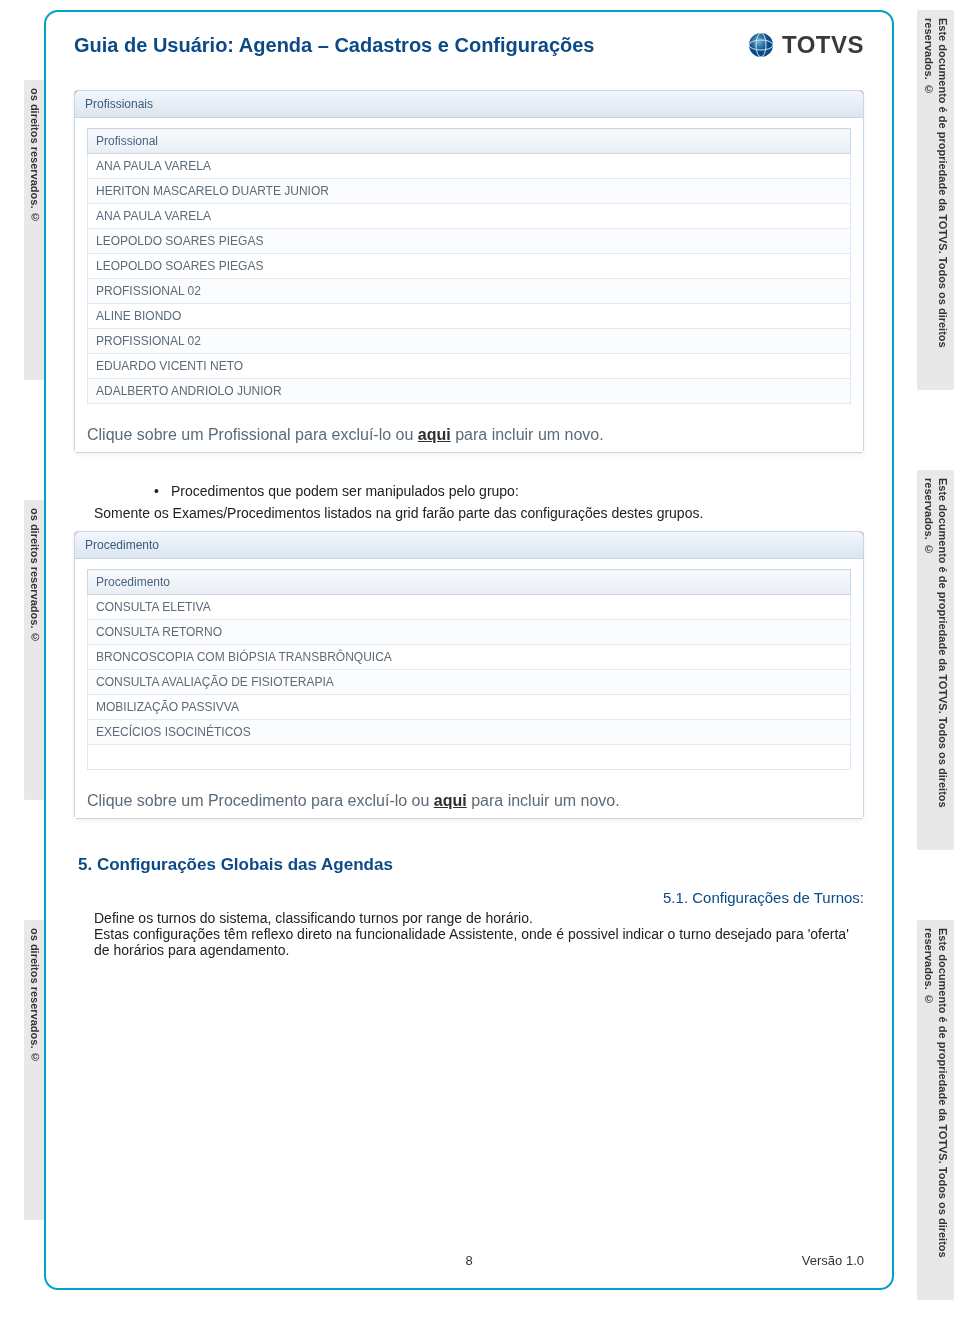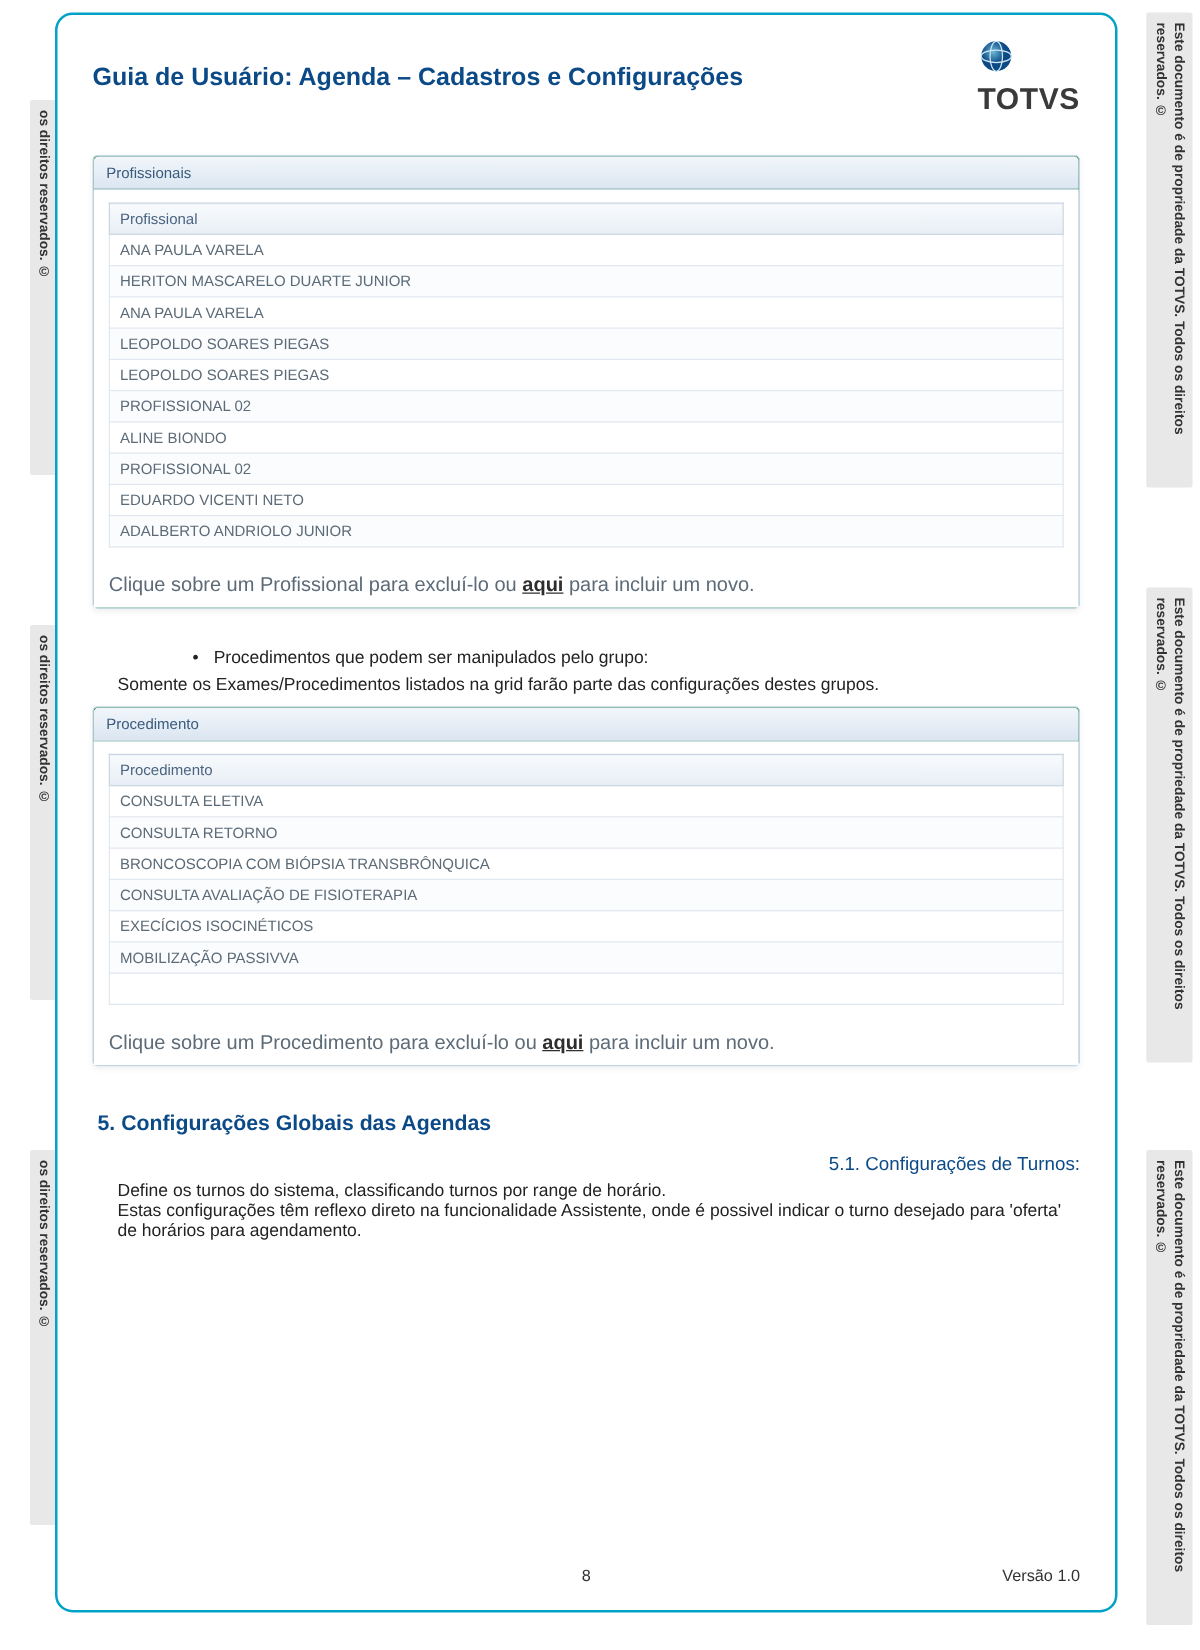--- a/index.html
+++ b/index.html
@@ -35,8 +35,8 @@
   }
   .logo-wrap {
     display: flex;
+    align-items: center;
     gap: 6px;
-    flex-direction: column;
   }
   .logo-text {
     font-size: 24px;

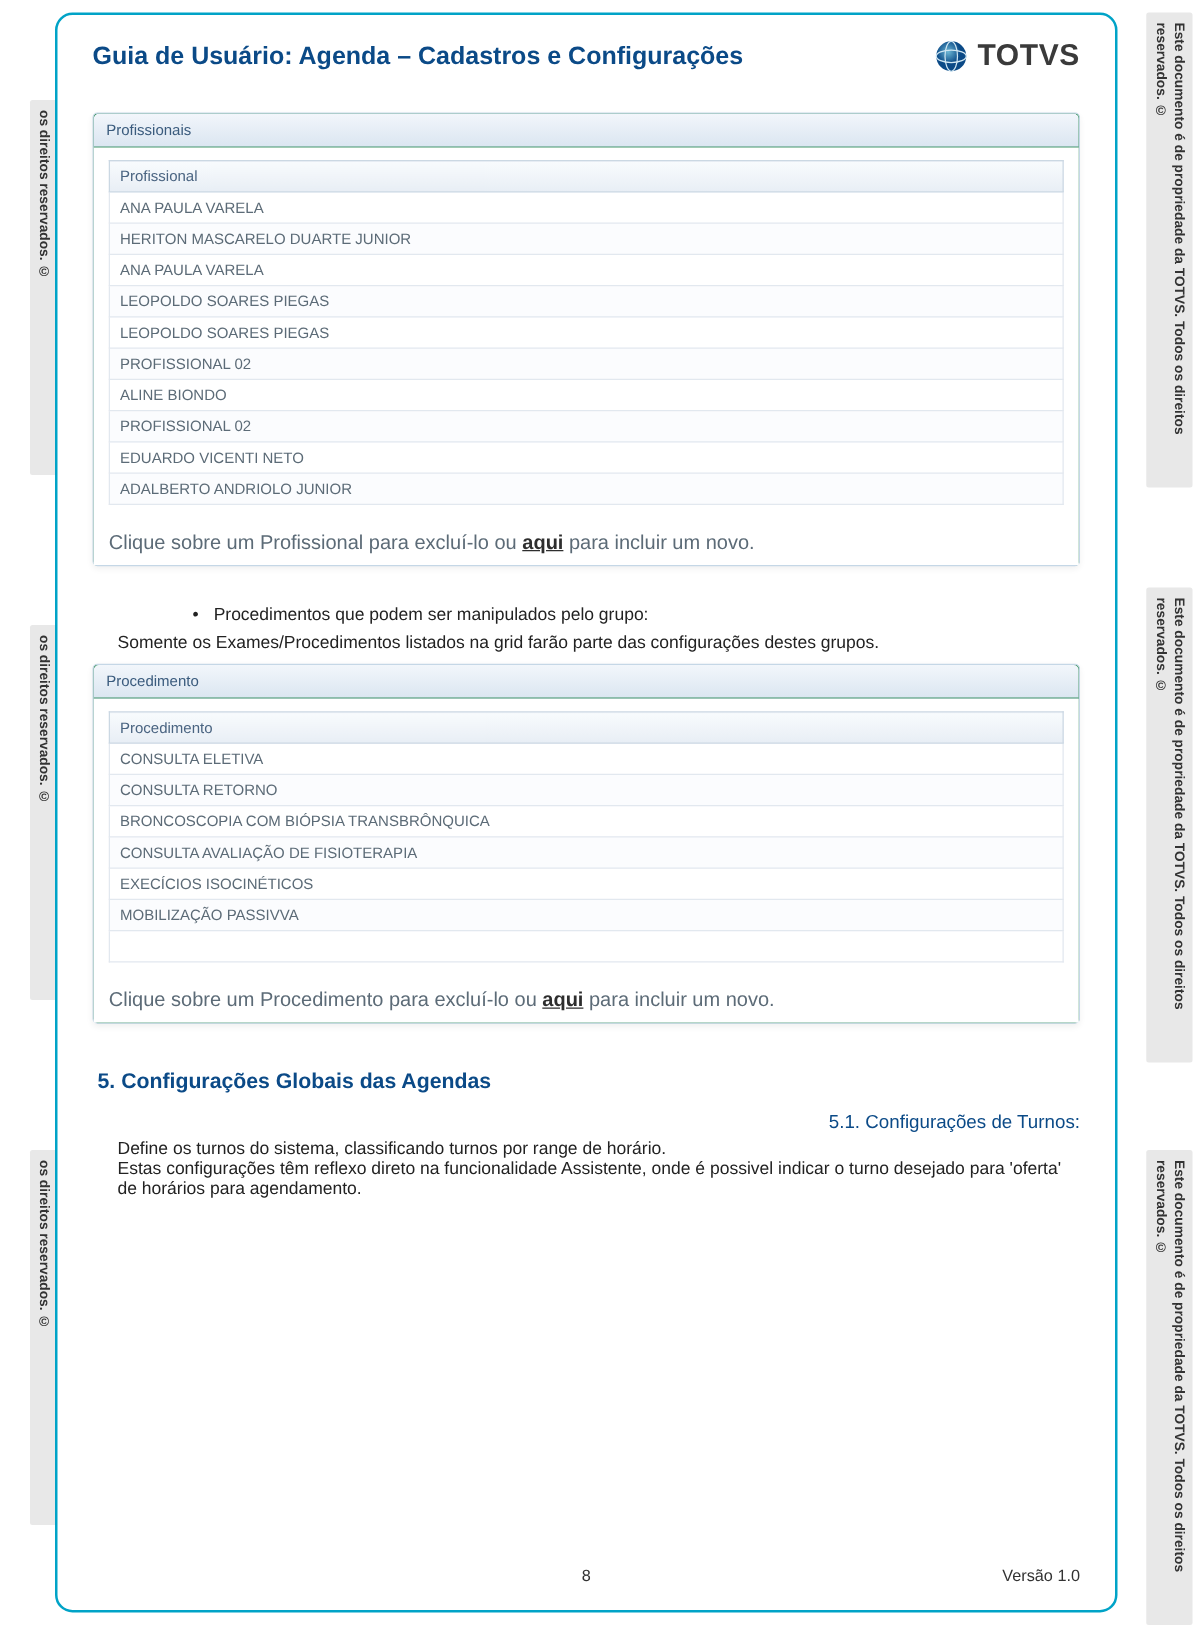--- a/index.html
+++ b/index.html
@@ -67,7 +67,7 @@
     border: 1px solid #c5d7e6;
     border-radius: 4px;
     margin: 10px 0 30px;
-    background: #15803d;
+    background: #ef4444;
     box-shadow: 0 2px 5px rgba(0,0,0,0.06);
   }
   .panel-title-bar {

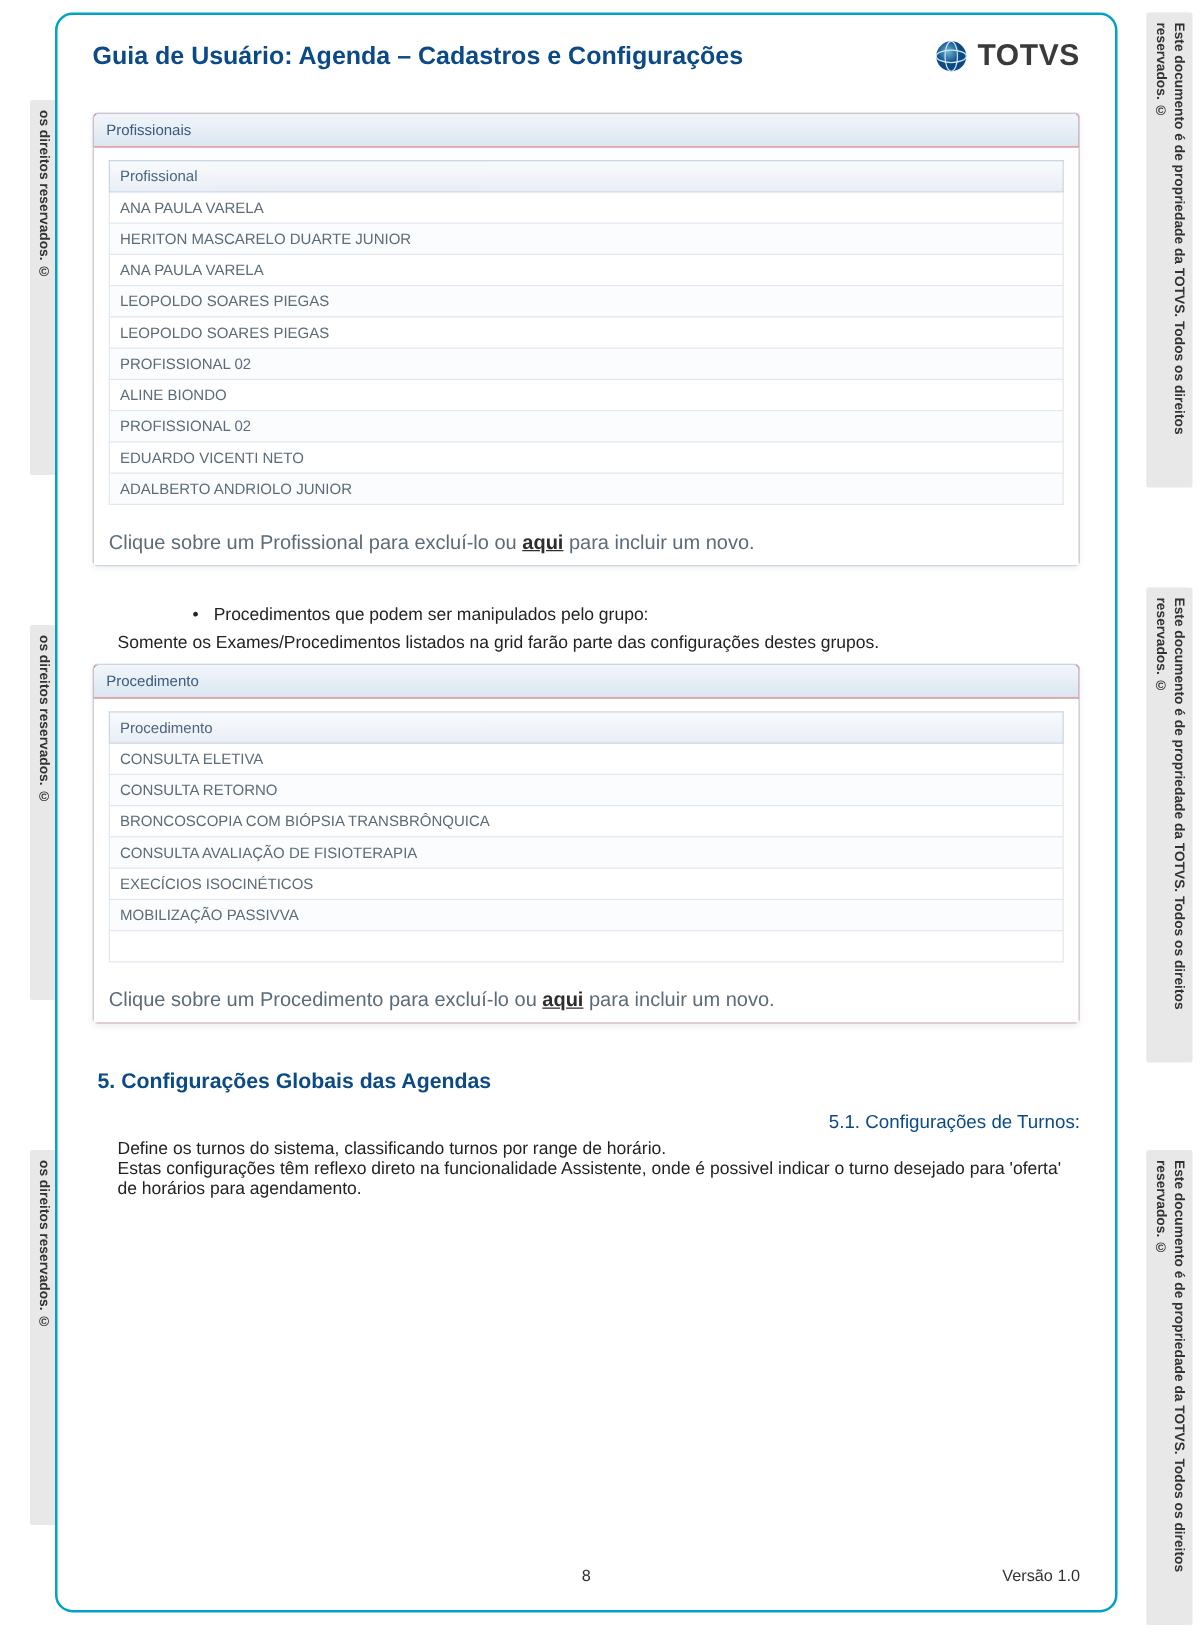--- a/index.html
+++ b/index.html
@@ -258,10 +258,10 @@
               <td>CONSULTA AVALIAÇÃO DE FISIOTERAPIA</td>
             </tr>
             <tr>
+              <td>MOBILIZAÇÃO PASSIVVA</td>
+            </tr>
+            <tr>
               <td>EXECÍCIOS ISOCINÉTICOS</td>
-            </tr>
-            <tr>
-              <td>MOBILIZAÇÃO PASSIVVA</td>
             </tr>
             <tr>
               <td>&nbsp;</td>

